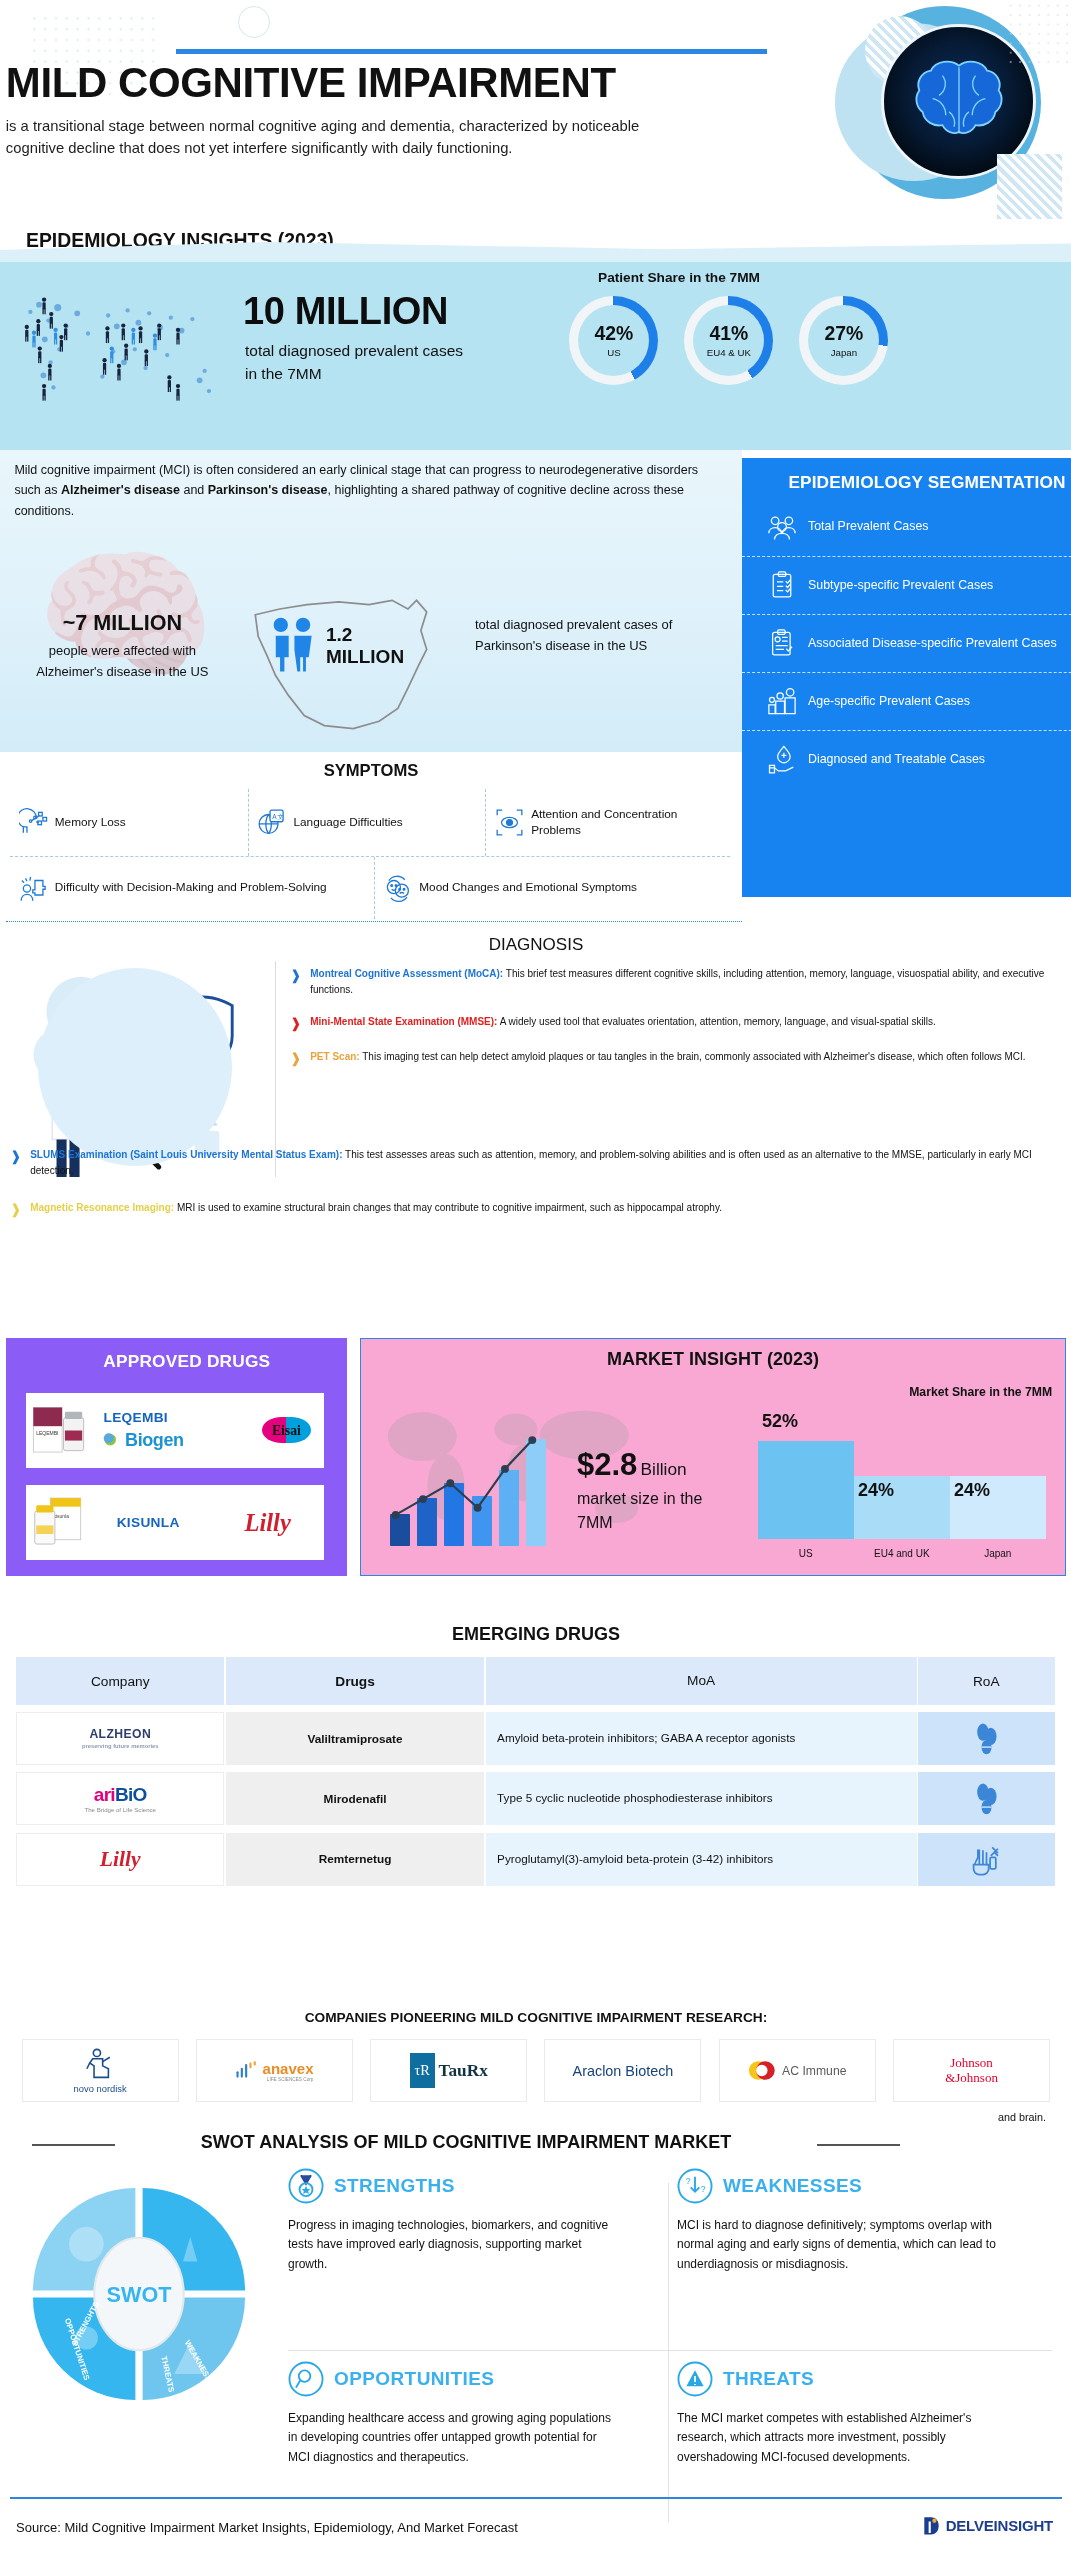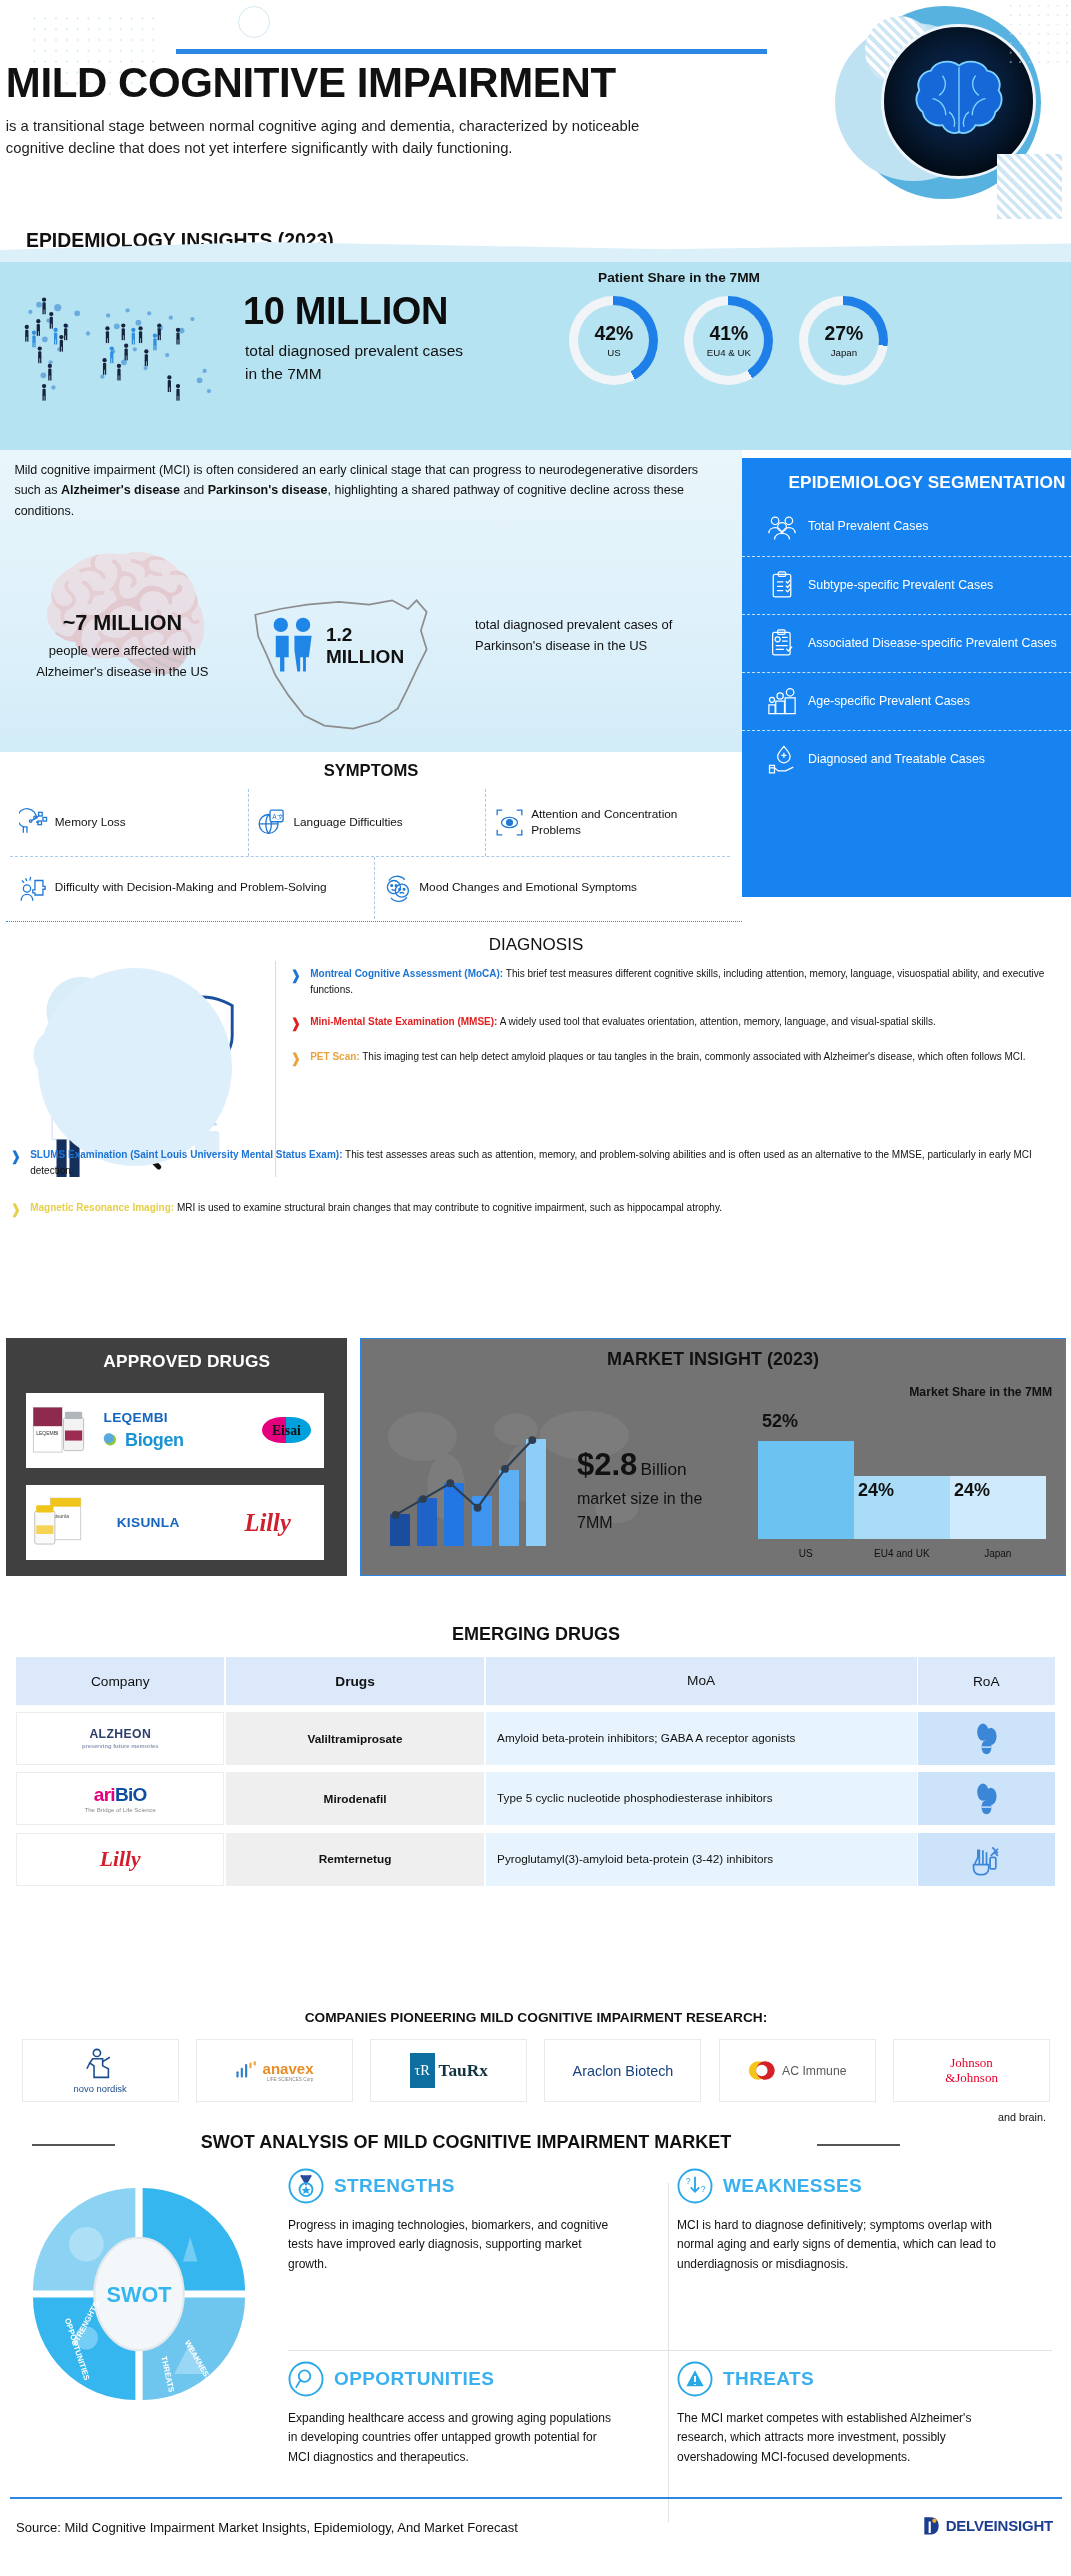--- a/index.html
+++ b/index.html
@@ -107,7 +107,7 @@
   .diag-wide .diag-li { margin-bottom: 21.6px; }
 
   
-  .drugs { position:absolute; left: 5.8px; top: 1338px; width: 341px; height: 238px; background:#404040;padding-left:21px; }
+  .drugs { position:absolute; left: 5.8px; top: 1338px; width: 341px; height: 238px; background:#8b5cf6;padding-left:21px; }
   .drugs h3 { text-align:center; color:#fff; font-size: 17.3px; font-weight: 800; padding-top: 13px; letter-spacing:0.2px; }
   .drug-card { position:absolute; left: 20px; width: 298px; height: 75px; background:#fff; display:flex; align-items:center; }
   .drug-card.c1 { top: 55px; }

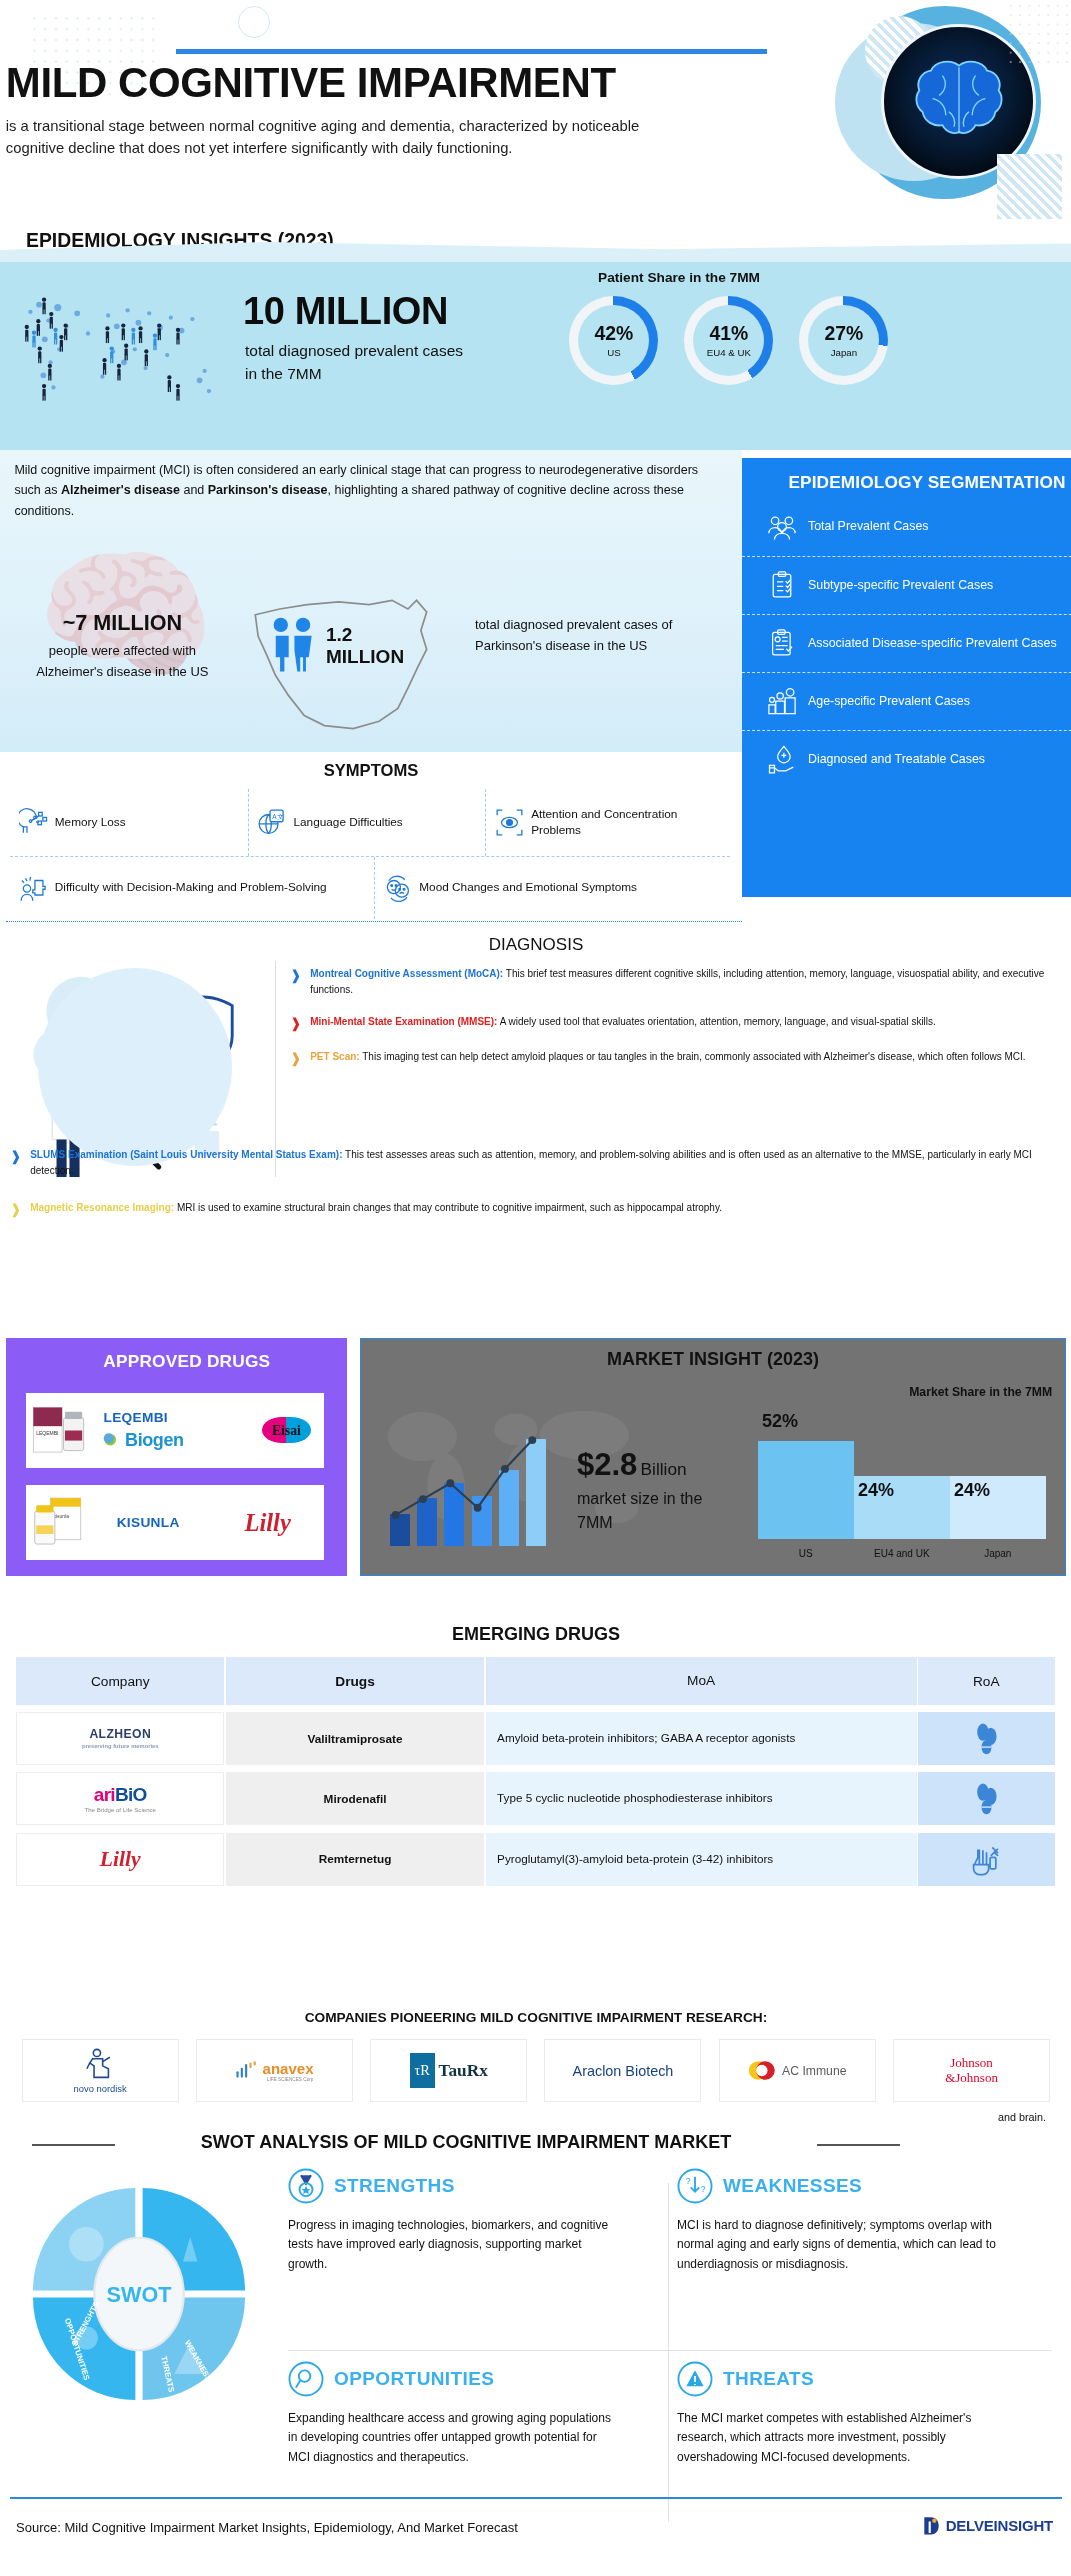--- a/index.html
+++ b/index.html
@@ -119,7 +119,7 @@
     color:#111; font-weight:800; font-size: 13.7px; padding: 5.8px 10px; font-family:"Liberation Serif", serif; }
   .lilly { font-family:"Liberation Serif", serif; font-style: italic; font-size: 24.5px; color:#d0202f; font-weight: 700; }
 
-  .market { position:absolute; left: 360px; top: 1338px; width: 706px; height: 238px; background:#737373; border: 1.4px solid #2b87e3; }
+  .market { position:absolute; left: 360px; top: 1338px; width: 706px; height: 238px; background:#f9a8d4; border: 1.4px solid #2b87e3; }
   .market h3 { text-align:center; font-size: 18px; font-weight: 800; color:#111; padding-top: 10px; }
   .mkt-map { position:absolute; left: 7.2px; top: 40px; width: 303px; height: 180px; opacity: .25; }
   .mkt-bars { position:absolute; left: 29px; bottom: 29px; width: 173px; height: 108px; display:flex; align-items:flex-end; gap: 7.2px; }

